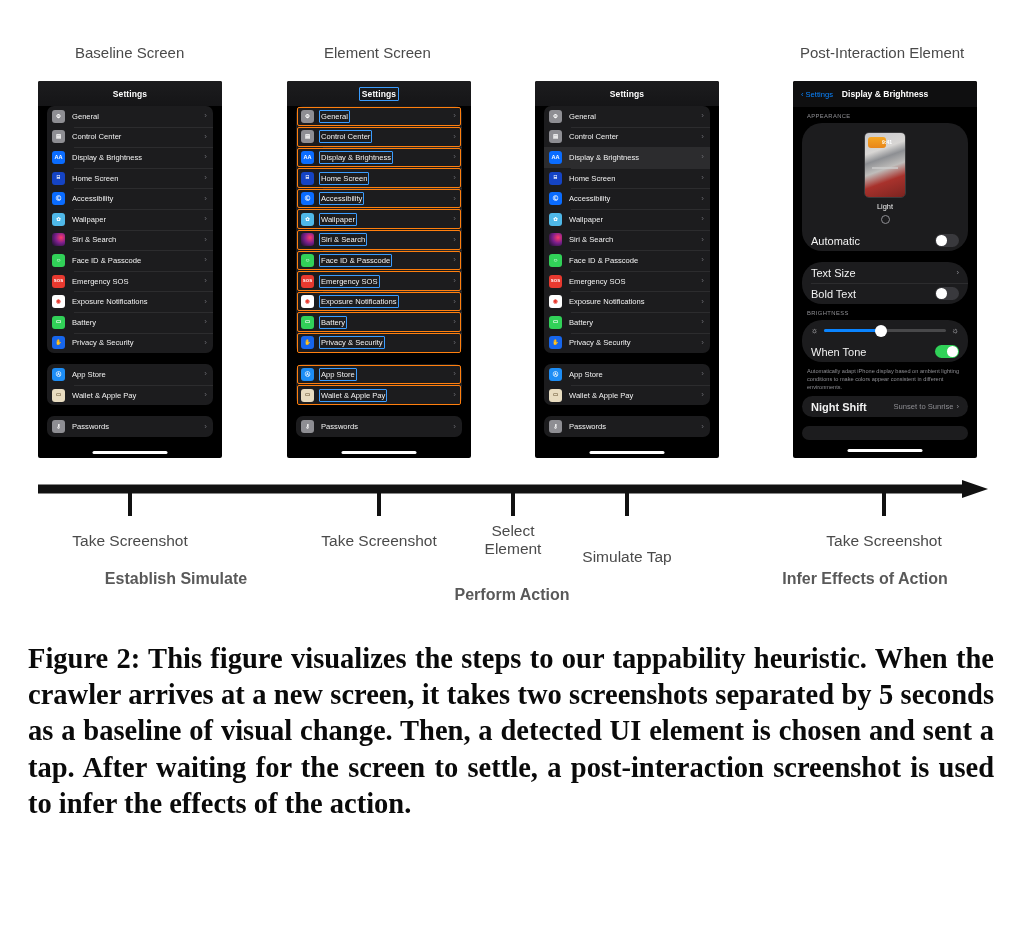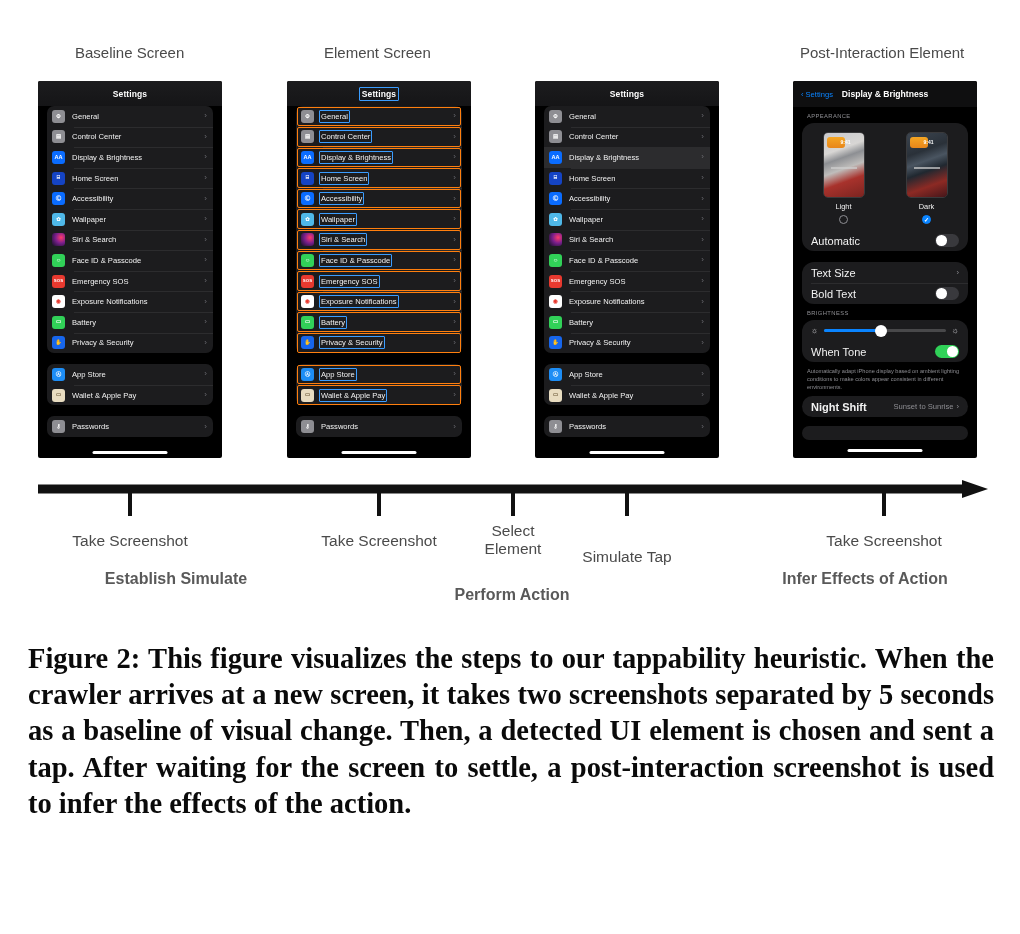--- a/index.html
+++ b/index.html
@@ -105,7 +105,7 @@
     font-size:5.8px;color:#8e8e93;letter-spacing:.4px;
     padding:6px 0 4px 14px;text-transform:uppercase;
   }
-  .card{background:#1c1c1e;border-radius:12px;margin:0 9px;overflow:hidden;}
+  .card{background:#1c1c1e;border-radius:20px;margin:0 9px;overflow:hidden;}
   .appearance-body{display:flex;justify-content:space-around;padding:9px 0 6px;}
   .appr-opt{display:flex;flex-direction:column;align-items:center;gap:4px;}
   .thumb{

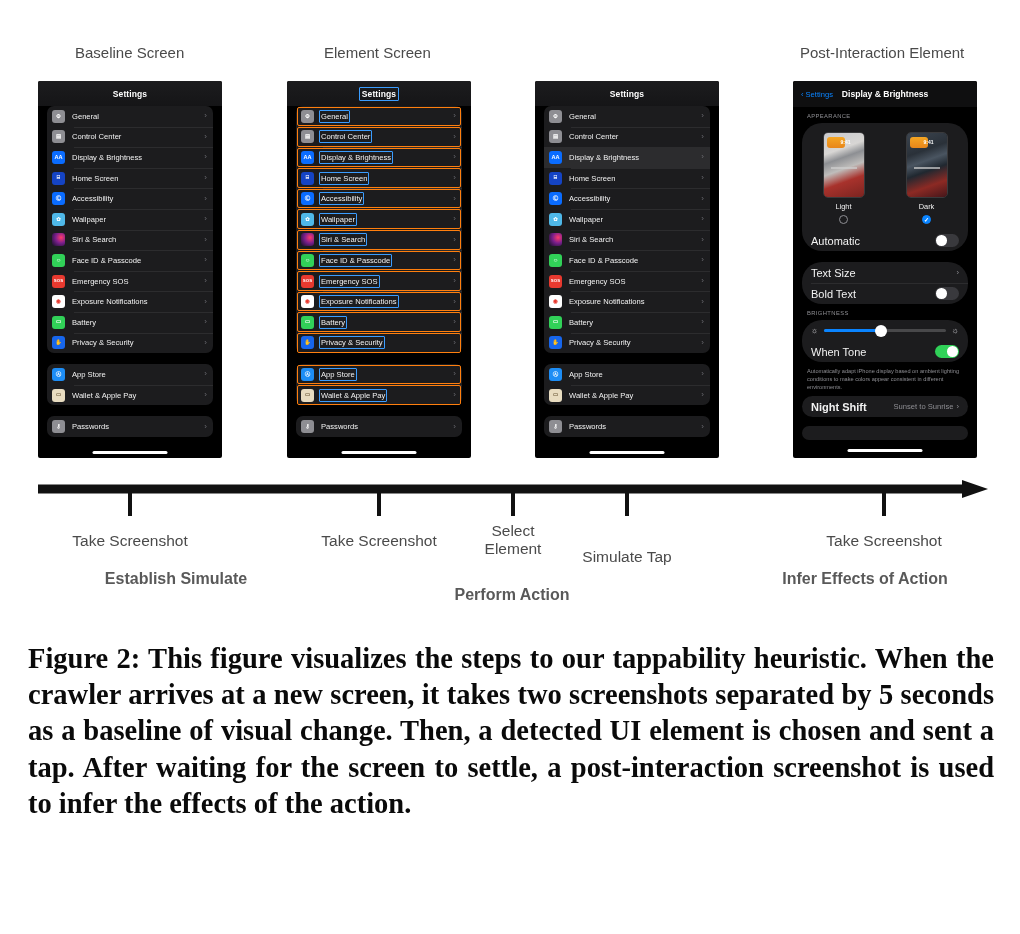--- a/index.html
+++ b/index.html
@@ -535,16 +535,6 @@
           <div class="appr-label">Light</div>
           <div class="radio"></div>
         </div>
-        <div class="appr-opt">
-          <div class="thumb dark">
-            <div class="wall"></div>
-            <div class="notifcard"></div>
-            <div class="clock">9:41</div>
-            <div class="bar"></div>
-          </div>
-          <div class="appr-label">Dark</div>
-          <div class="radio on">✓</div>
-        </div>
       </div>
       <div class="crow">
         <span class="crow-label">Automatic</span>

